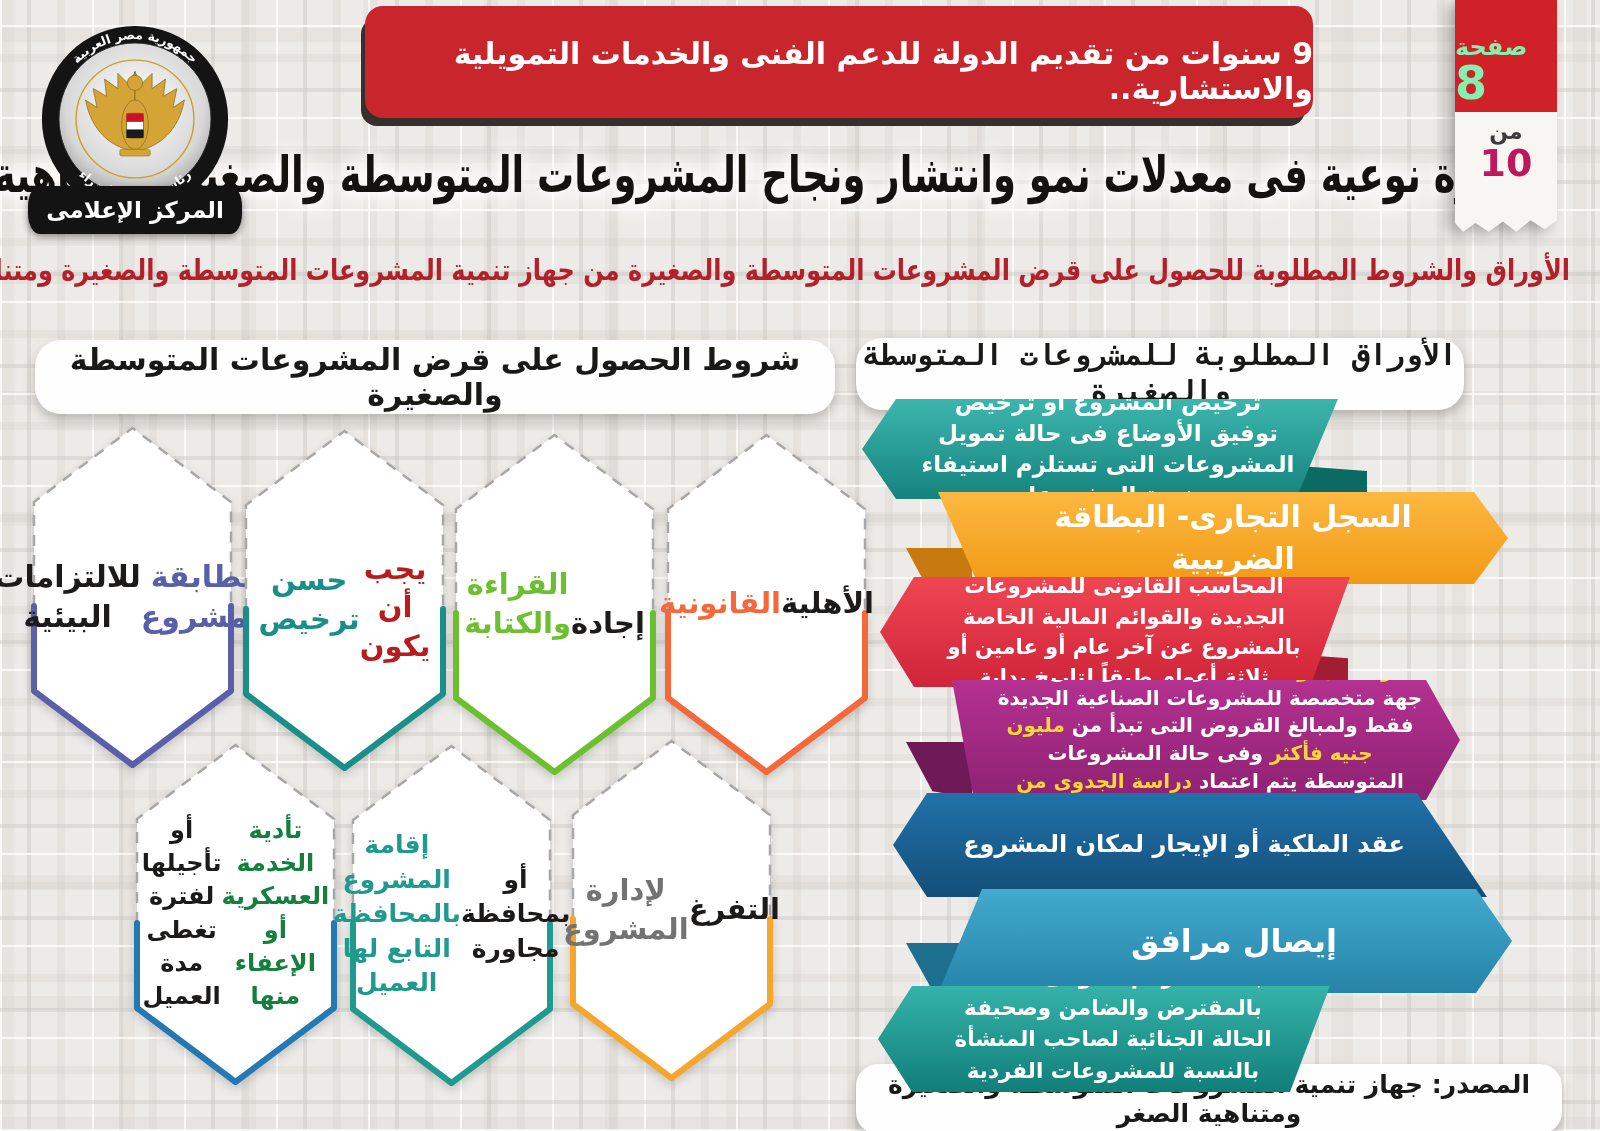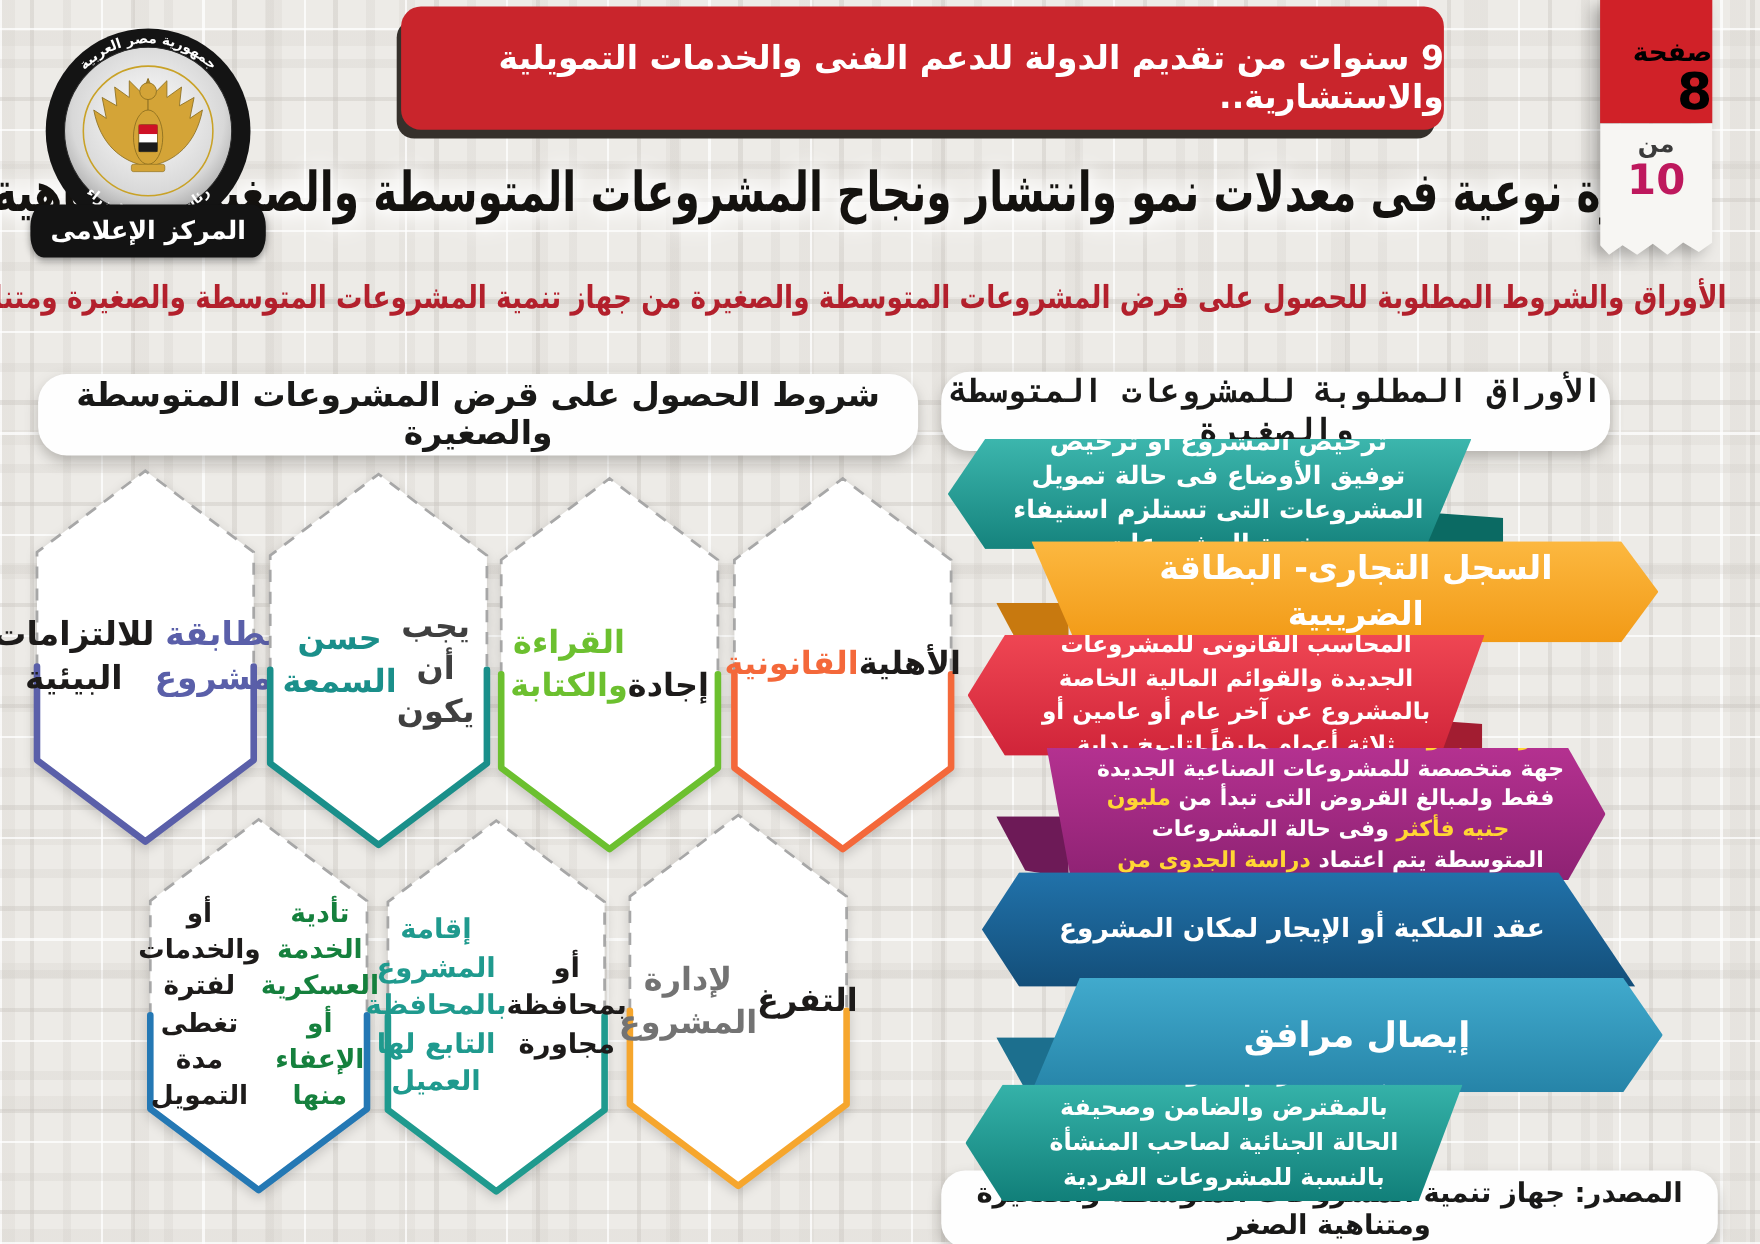--- a/index.html
+++ b/index.html
@@ -22,7 +22,7 @@
     box-shadow:-6px 10px 0 -2px #35302b;z-index:3;box-sizing:border-box;
   }
   .pager{left:1455px;top:0;width:102px;z-index:4;filter:drop-shadow(-7px 5px 7px rgba(0,0,0,.28));}
-  .pager-red{height:106px;background:#d02128;display:flex;flex-direction:column;align-items:flex-start;justify-content:flex-end;color:#000000;padding-bottom:6px;}
+  .pager-red{height:106px;background:#d02128;display:flex;flex-direction:column;align-items:flex-end;justify-content:flex-end;color:#86efac;padding-bottom:6px;}
   .pager-label{font-size:24px;line-height:1.1;}
   .pager-num{font-size:46px;line-height:1.0;}
   .pager-white{height:118px;background:#f7f6f3;display:flex;flex-direction:column;align-items:center;justify-content:flex-start;padding-top:8px;

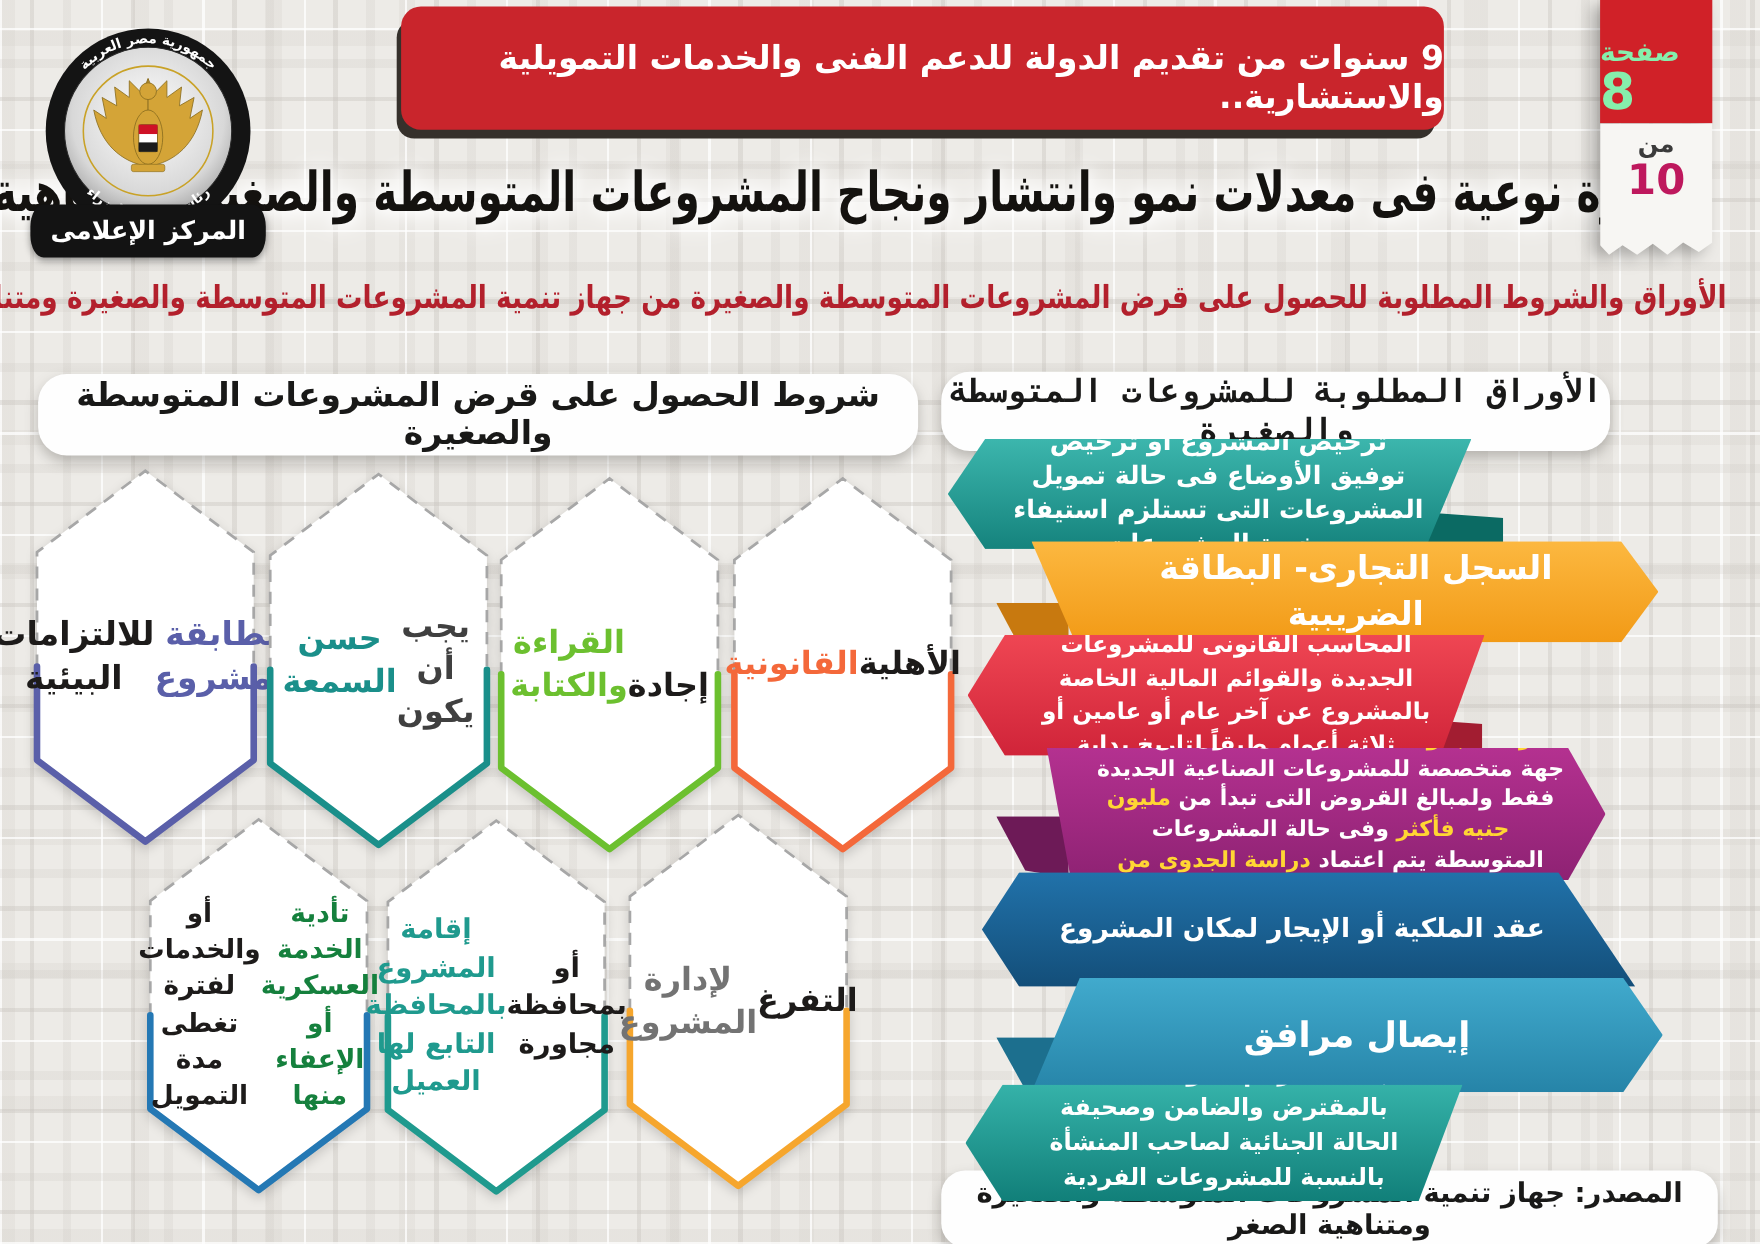--- a/index.html
+++ b/index.html
@@ -171,7 +171,7 @@
   </svg>
   <div class="hex-text">
       <span style="color: #404040; margin-top: 16px;">يجب أن يكون</span> 
-      <span style="color: rgb(26, 143, 138);">حسن السمعة</span> 
+      <span style="color: rgb(26, 143, 138);">حسن ترخيص</span> 
     </div>
 </div>
 <div class="abs hex hx3">

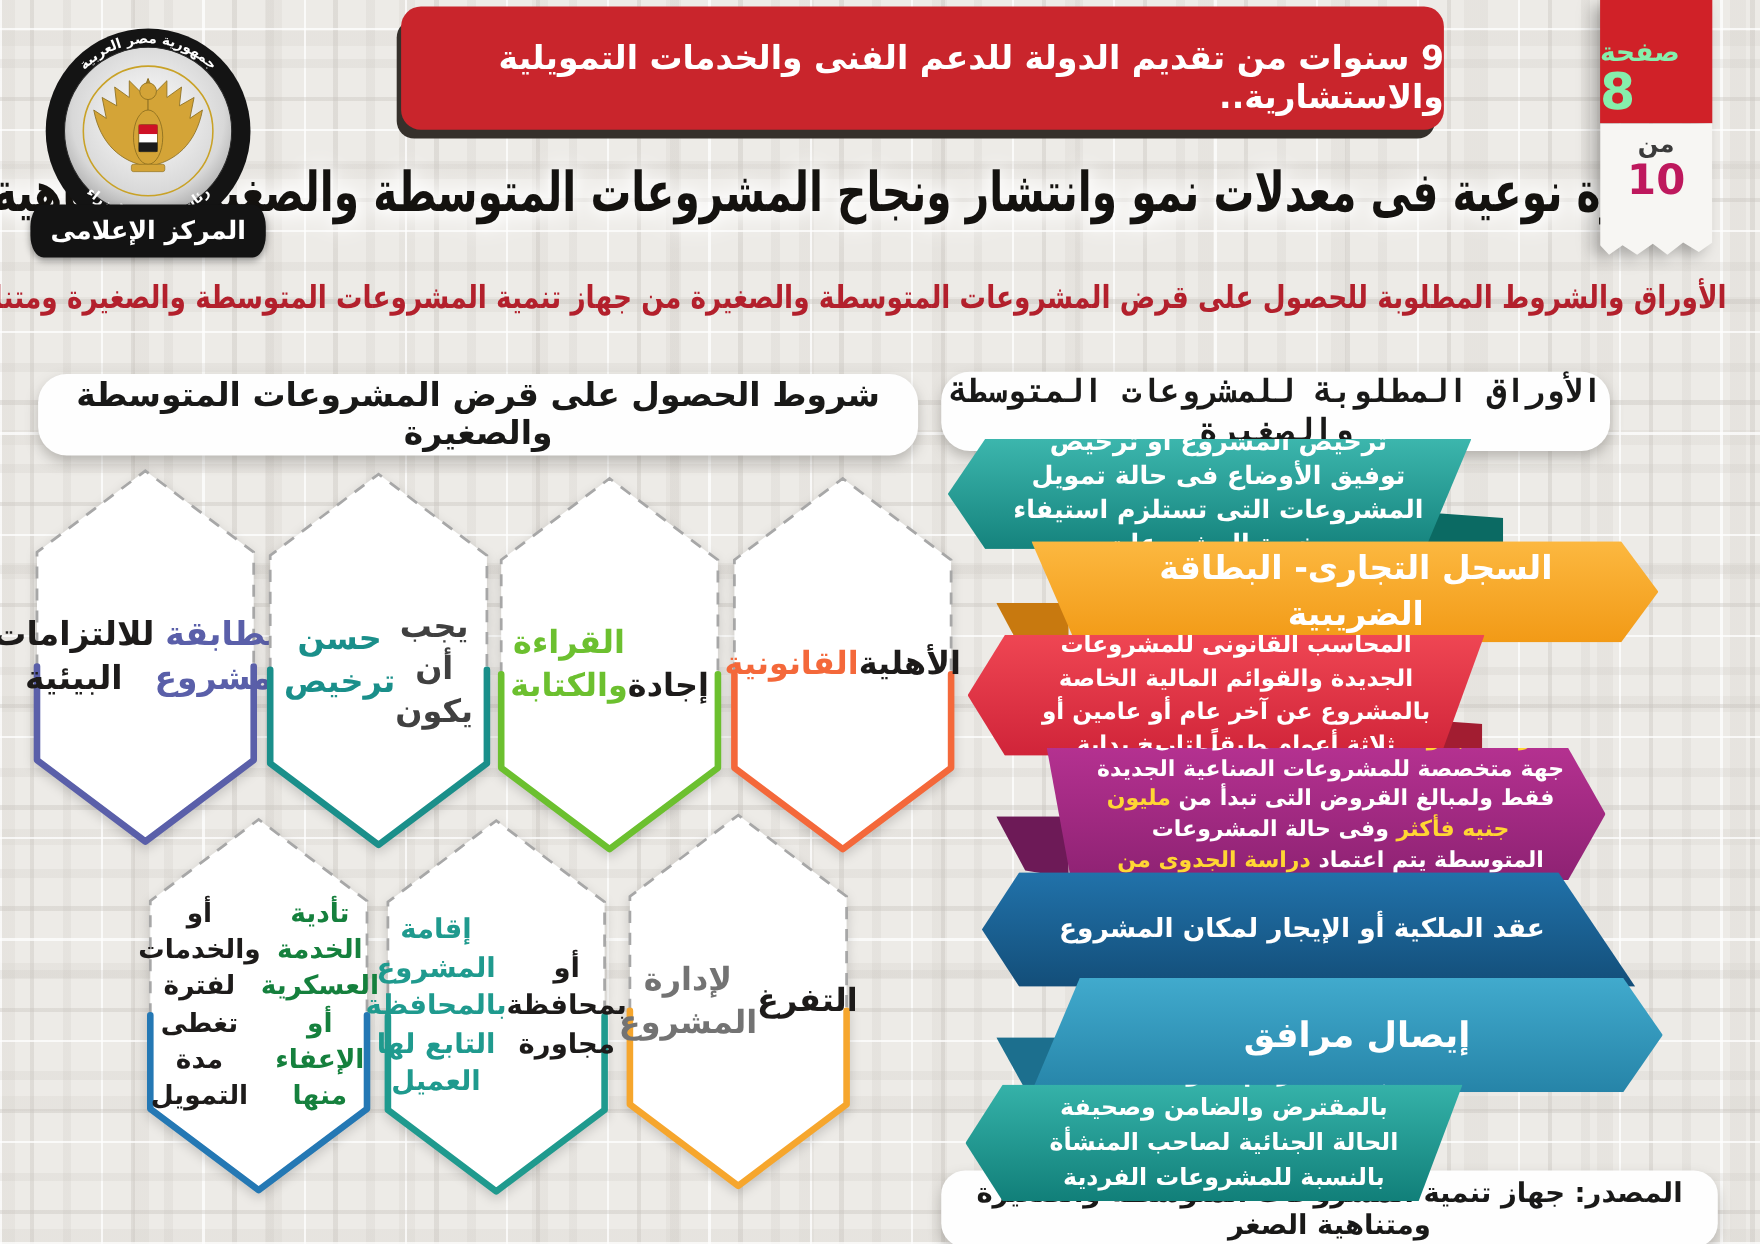--- a/index.html
+++ b/index.html
@@ -170,7 +170,7 @@
     <path class="hex-solid" d="M4,182 L4,267 L102.5,341 L201,267 L201,182" fill="none" stroke="#1a8f8a" stroke-width="6" stroke-linecap="round" stroke-linejoin="round"></path>
   </svg>
   <div class="hex-text">
-      <span style="color: #404040; margin-top: 16px;">يجب أن يكون</span> 
+      <span style="color: #b91c1c; margin-top: 16px;">يجب أن يكون</span> 
       <span style="color: rgb(26, 143, 138);">حسن ترخيص</span> 
     </div>
 </div>

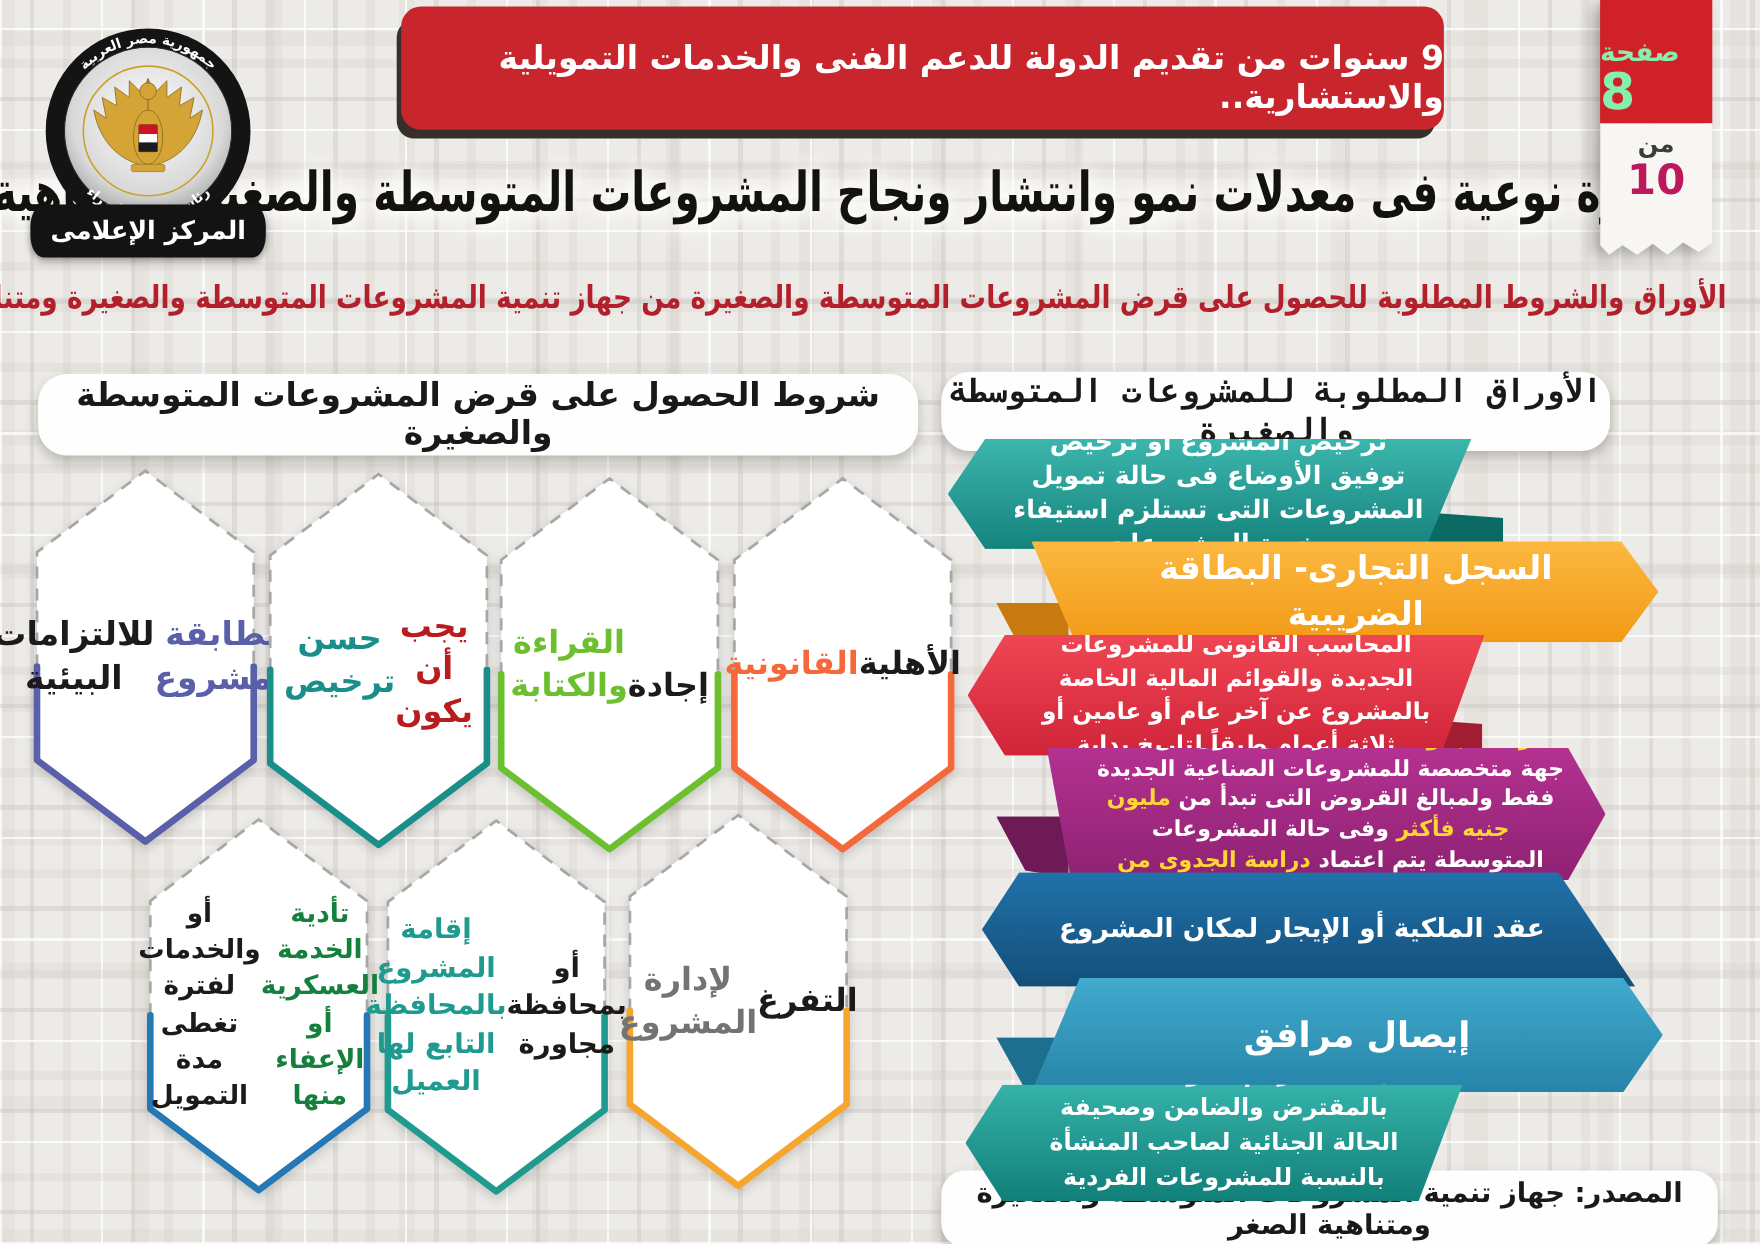--- a/index.html
+++ b/index.html
@@ -204,7 +204,7 @@
   </svg>
   <div class="hex-text">
       <span style="color: #15803d;">تأدية الخدمة العسكرية أو الإعفاء منها</span> 
-      <span style="color: rgb(29, 27, 26);">أو والخدمات لفترة تغطى مدة التمويل</span> 
+      <span style="color: rgb(29, 27, 26);">أو تأجيلها لفترة تغطى مدة العميل</span> 
     </div>
 </div>
 <div class="abs hex hx6">

